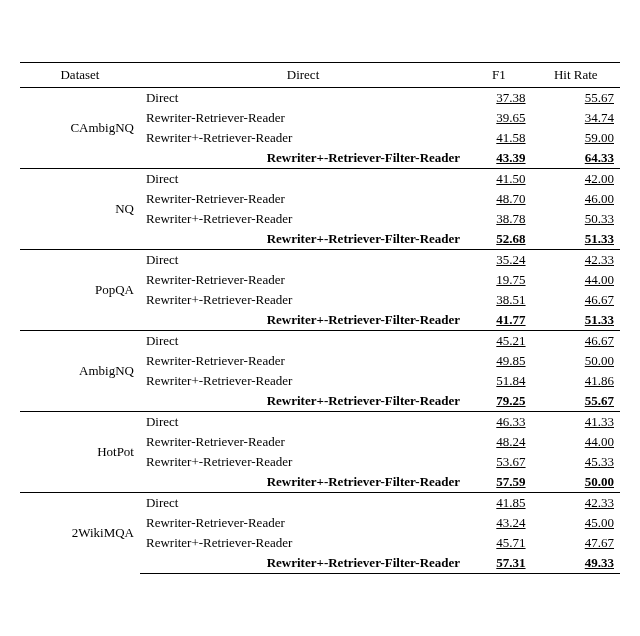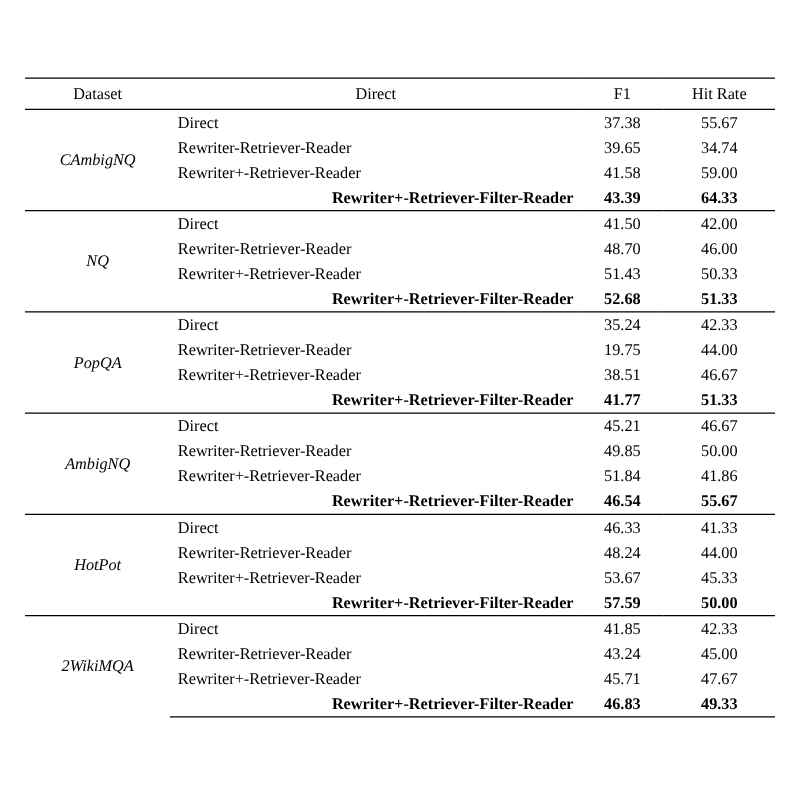--- a/index.html
+++ b/index.html
@@ -47,7 +47,8 @@
     }
 
     tbody tr td.right {
-      text-align: center;
+      text-align: right;
+      text-decoration: underline;
     }
 
     .dataset-cell {

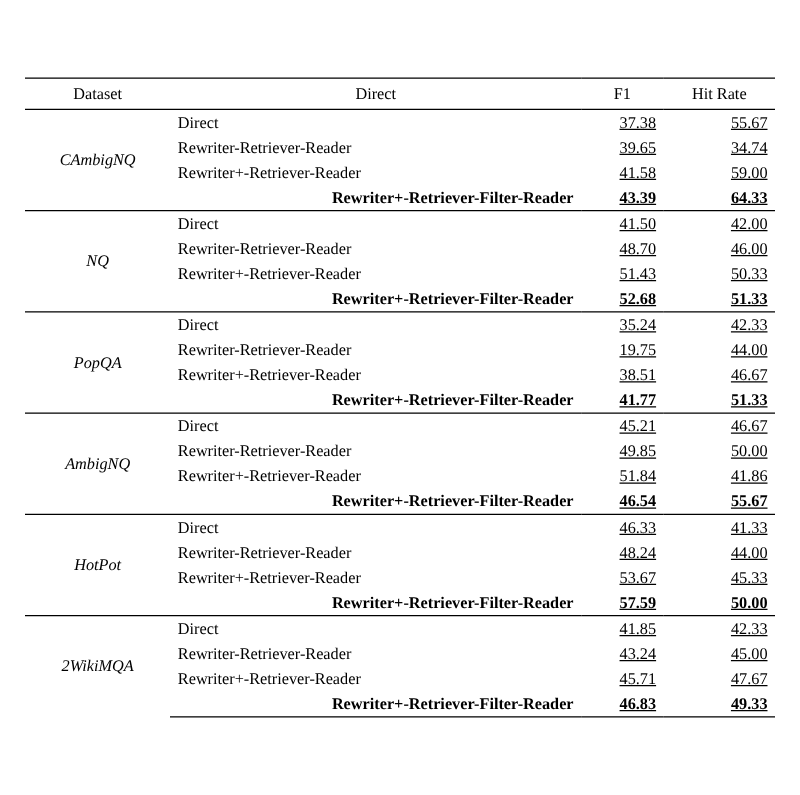--- a/index.html
+++ b/index.html
@@ -52,9 +52,8 @@
     }
 
     .dataset-cell {
-      text-align: center;
+      text-align: right;
       vertical-align: middle;
-      font-style: italic;
     }
 
     .bold {

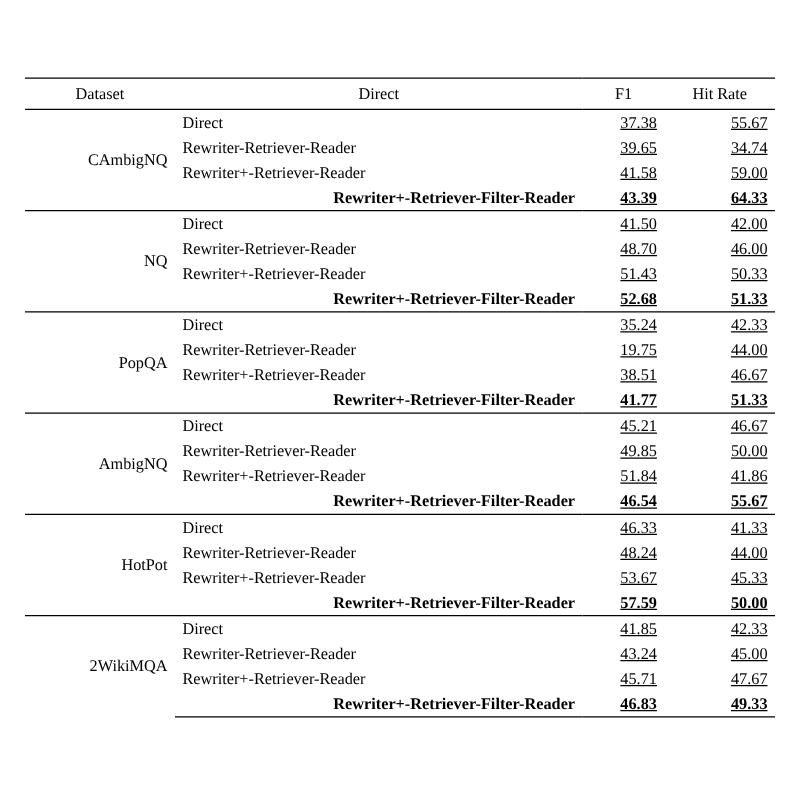--- a/index.html
+++ b/index.html
@@ -117,7 +117,7 @@
         </tr>
         <tr>
           <td>Rewriter+-Retriever-Reader</td>
-          <td class="right">51.43</td>
+          <td class="right">38.78</td>
           <td class="right">50.33</td>
         </tr>
         <tr>

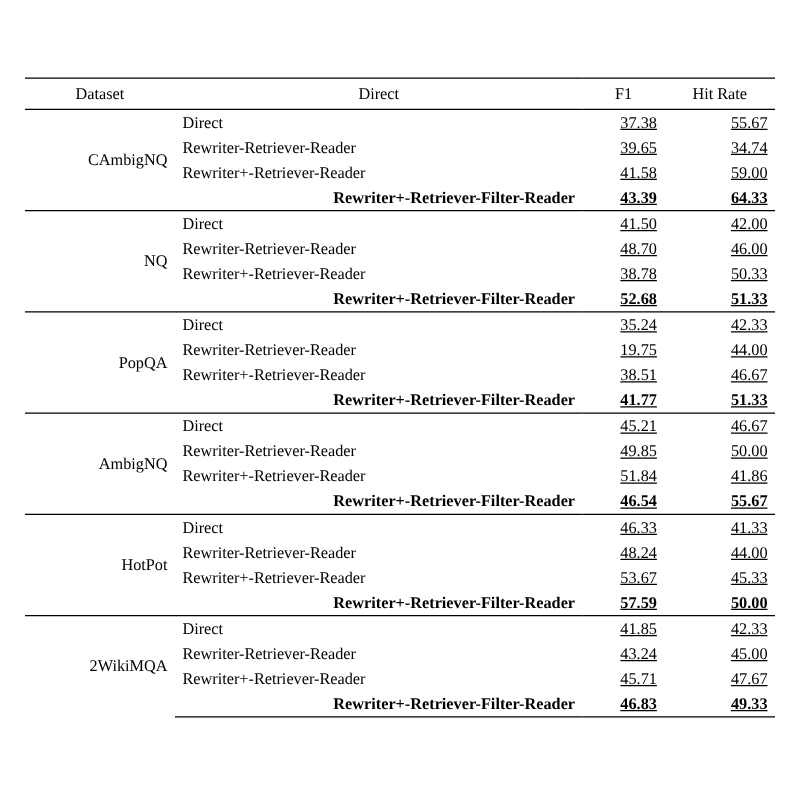--- a/index.html
+++ b/index.html
@@ -164,7 +164,7 @@
         </tr>
         <tr>
           <td class="bold">Rewriter+-Retriever-Filter-Reader</td>
-          <td class="right bold">46.54</td>
+          <td class="right bold">79.25</td>
           <td class="right bold">55.67</td>
         </tr>
         <tr class="section-border-top">

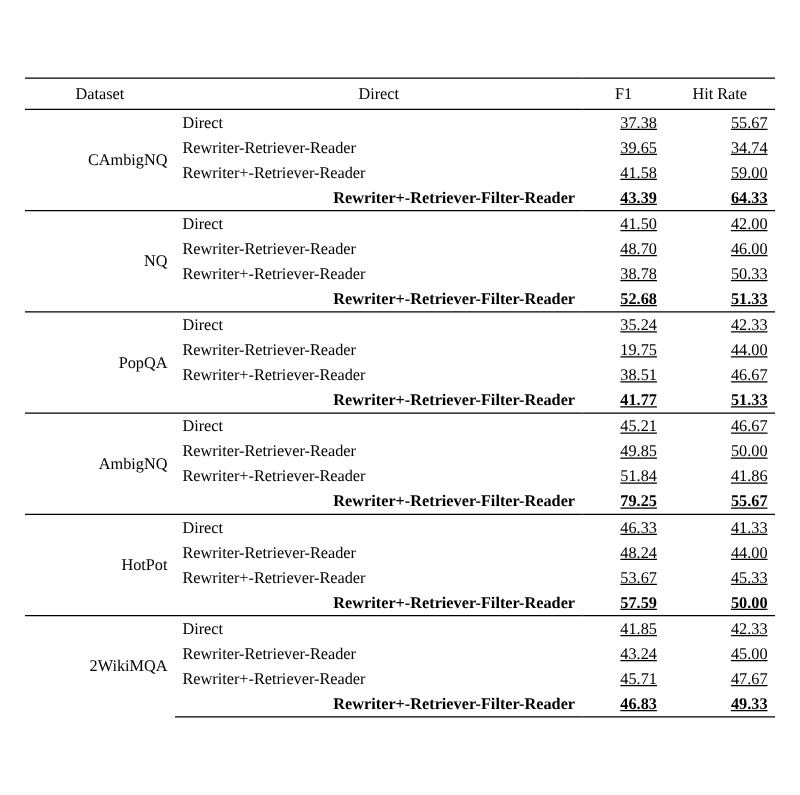--- a/index.html
+++ b/index.html
@@ -206,7 +206,7 @@
         </tr>
         <tr class="last-row">
           <td class="bold">Rewriter+-Retriever-Filter-Reader</td>
-          <td class="right bold">46.83</td>
+          <td class="right bold">57.31</td>
           <td class="right bold">49.33</td>
         </tr>
       </tbody>

